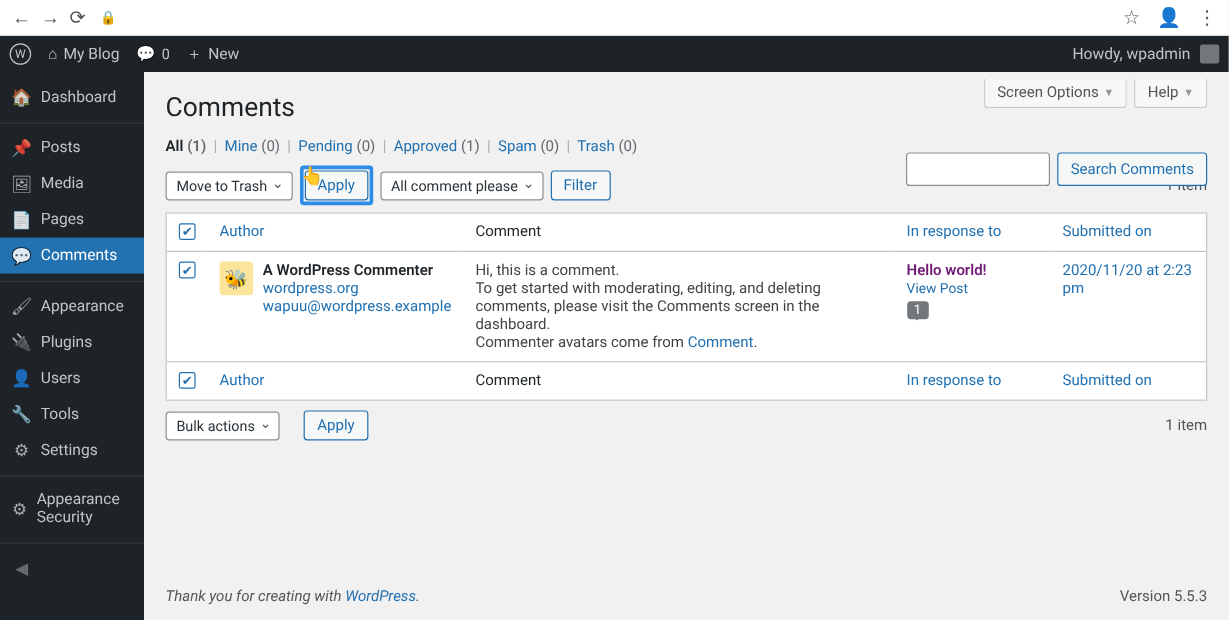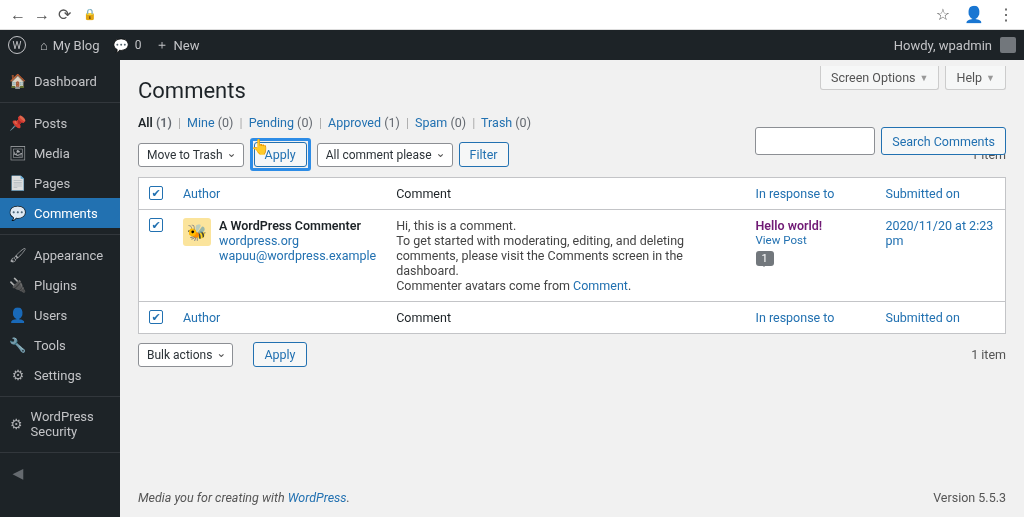--- a/index.html
+++ b/index.html
@@ -173,7 +173,7 @@
     <div class="sep"></div>
     <div class="menu-item">
         <span class="icon">⚙</span>
-        <span>WordPress Security</span>
+        <span>Appearance Security</span>
       </div>
     <div class="sep"></div>
     <div class="menu-item" style="color:#72777c">

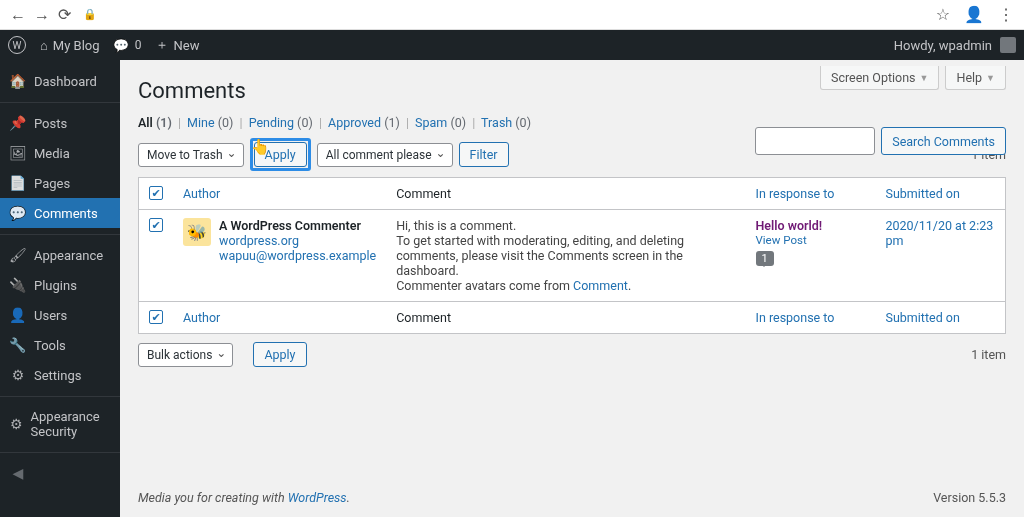--- a/index.html
+++ b/index.html
@@ -288,7 +288,7 @@
 </div>
 
 <div class="footer">
-  <span><span>Media you for creating with </span><a>WordPress</a><span>.</span></span>
+  <span><span>Thank you for creating with </span><a>WordPress</a><span>.</span></span>
   <span class="ver">Version 5.5.3</span>
 </div>
 

